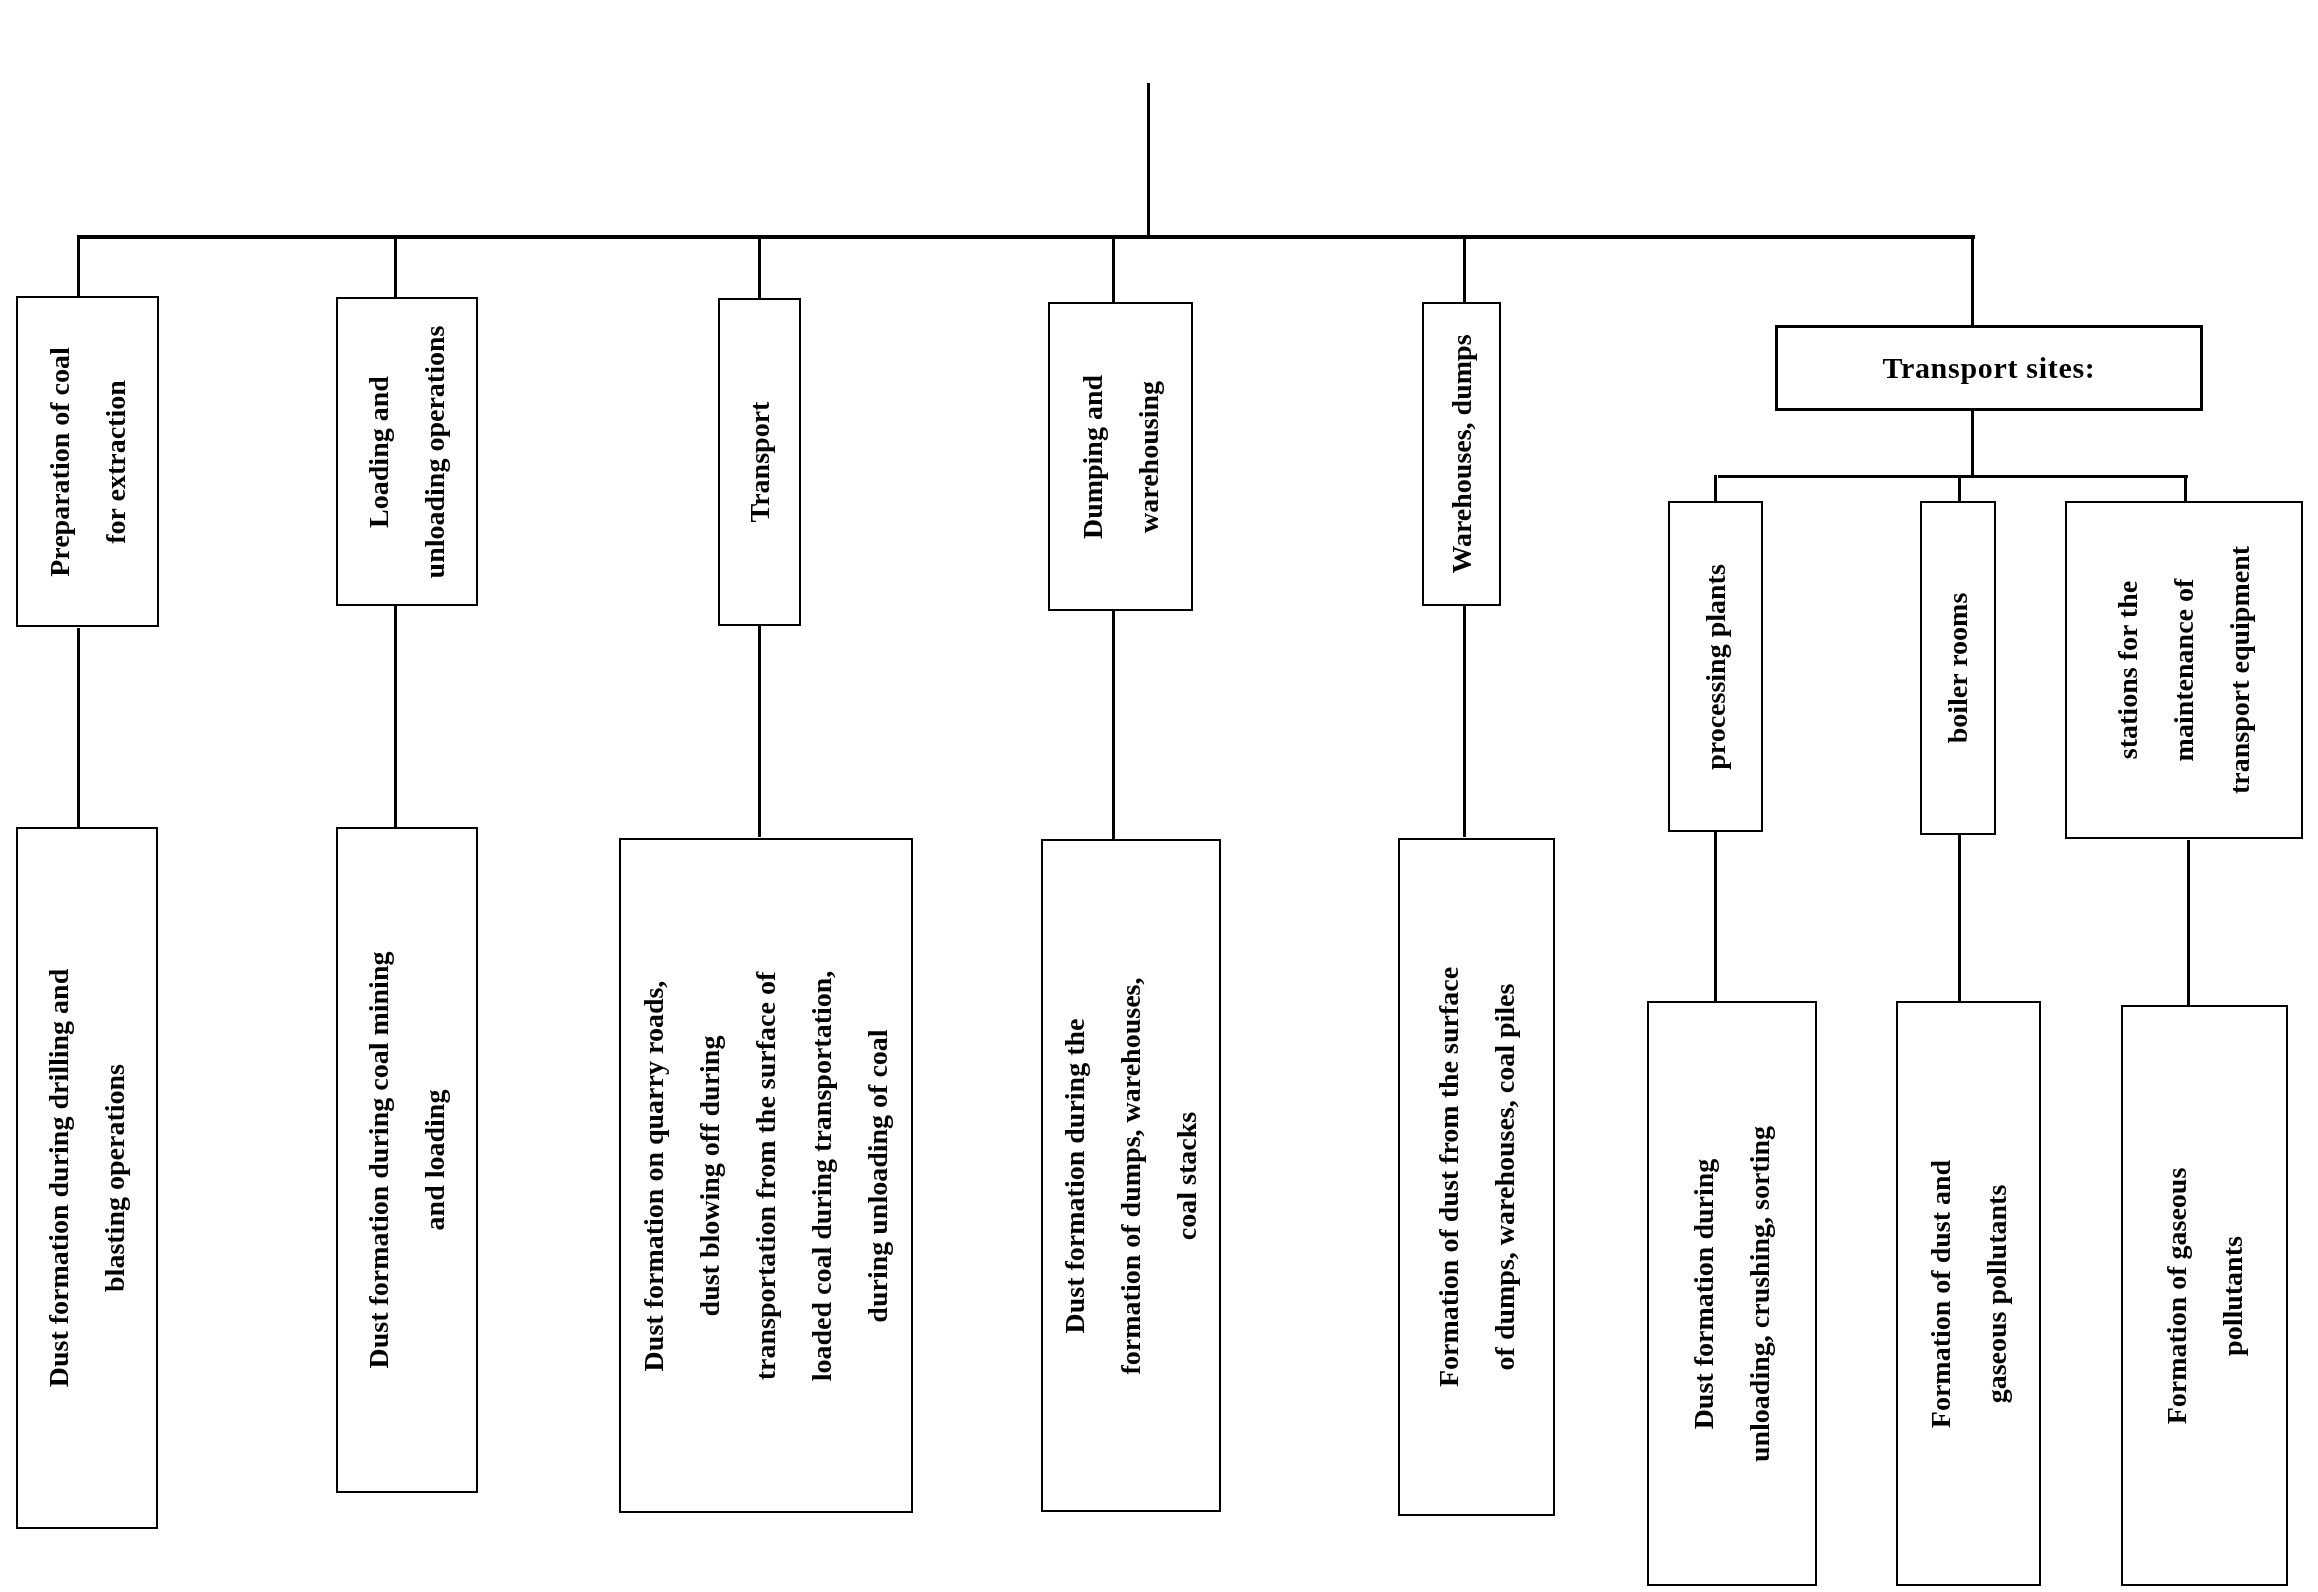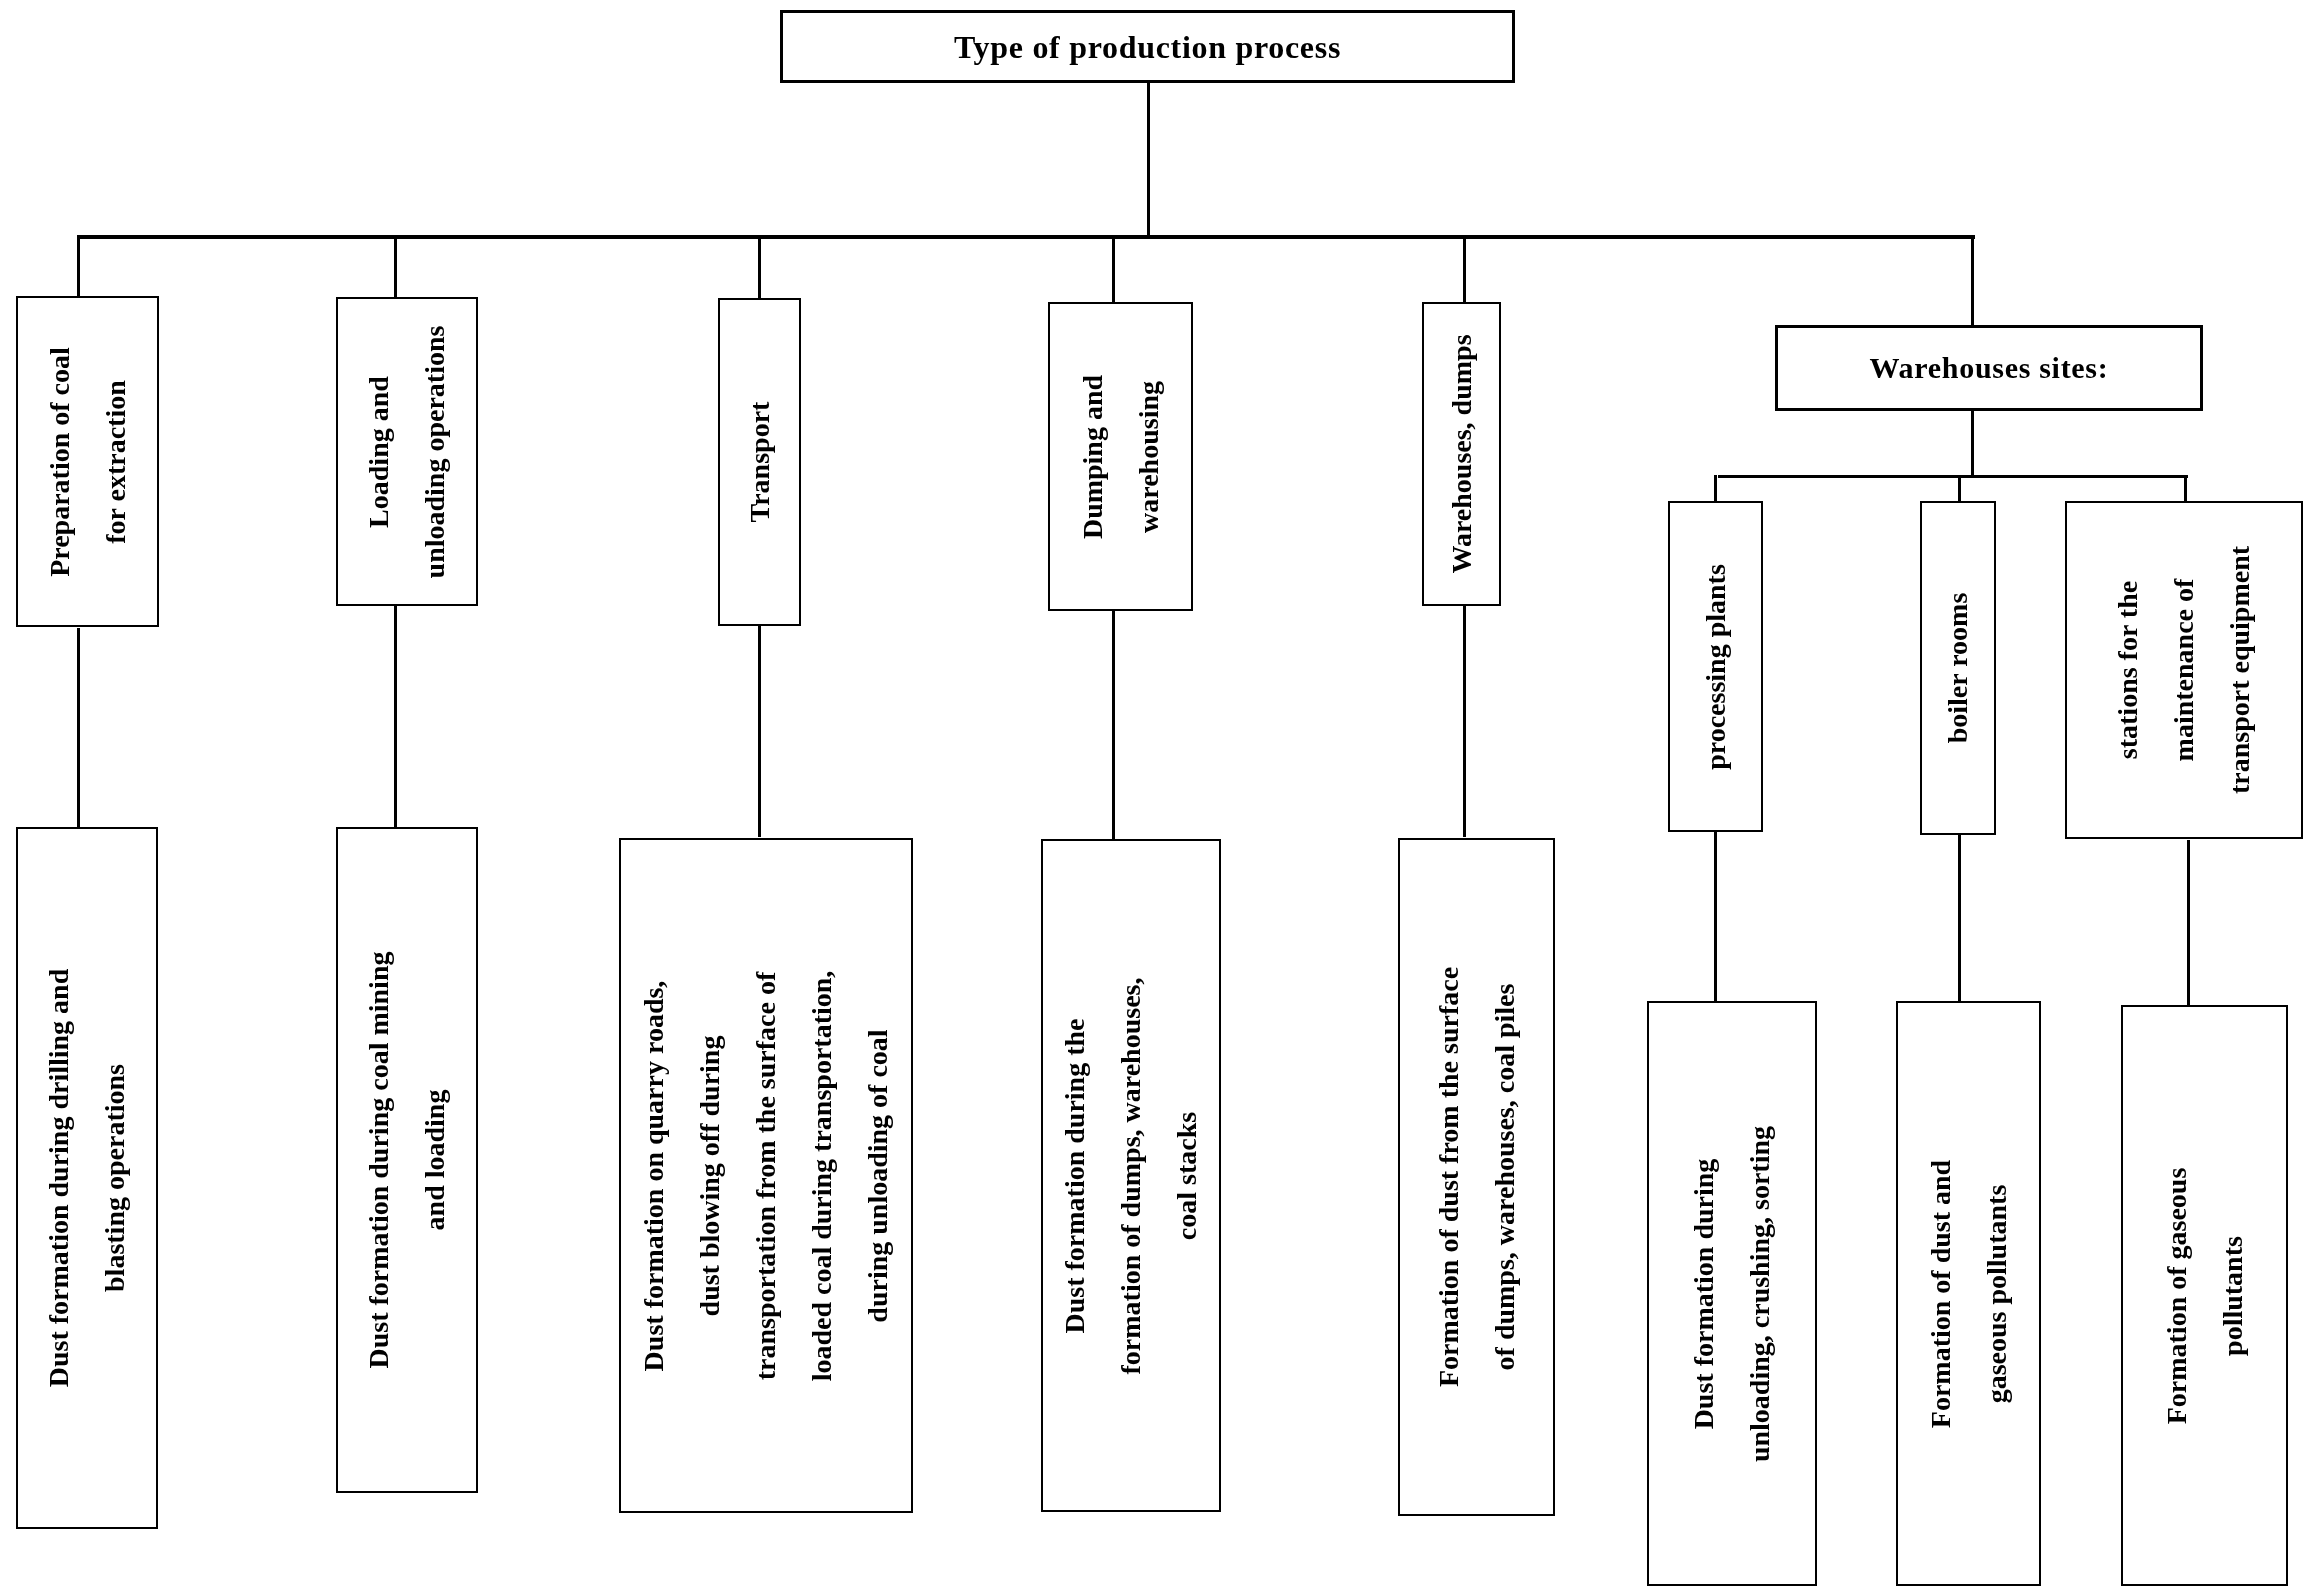--- a/index.html
+++ b/index.html
@@ -54,9 +54,6 @@
 
 <div class="canvas">
 
-  <div class="box thick" style="left:780px; top:10.4px; width:735px; height:73px;">
-    <div class="hlabel">Type of production process</div>
-  </div>
 
   <div class="line" style="left:1147px; top:83px; width:2.8px; height:153px;"></div>
 

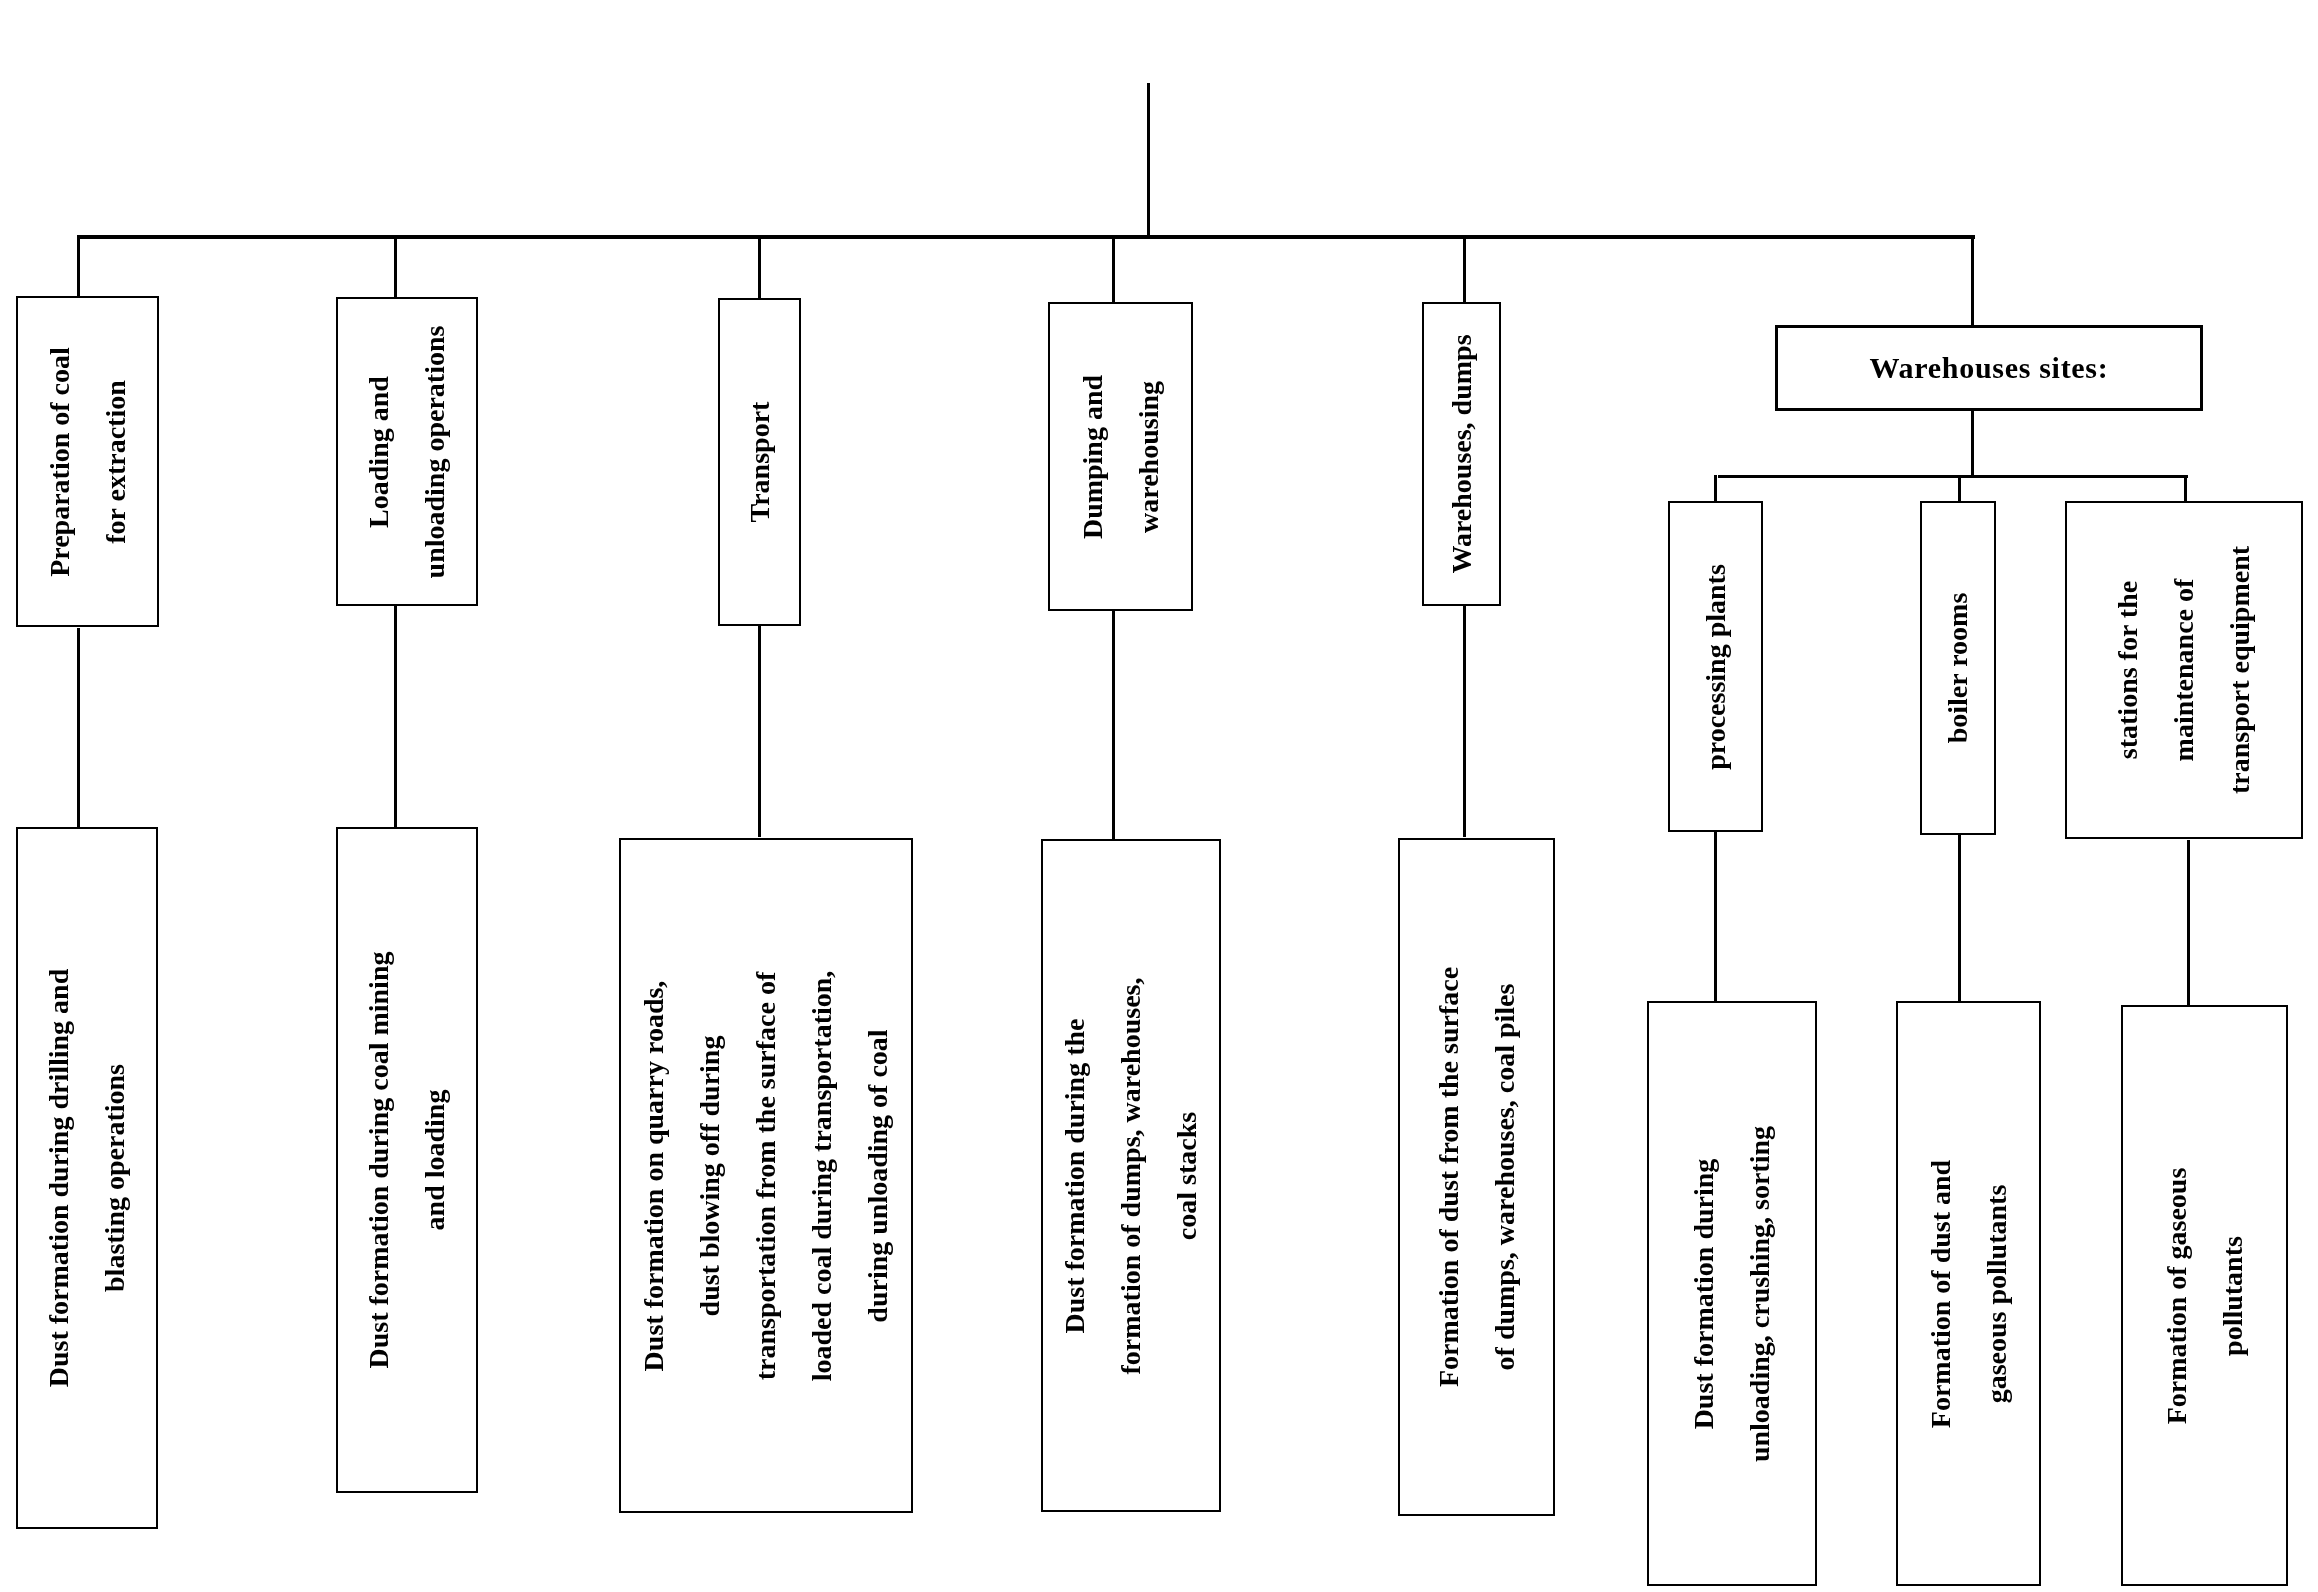--- a/index.html
+++ b/index.html
@@ -90,7 +90,7 @@
   </div>
 
   <div class="box thick" style="left:1775px; top:325px; width:428px; height:86px;">
-    <div class="hlabel" style="font-size:30px;">Warehouses sites:</div>
+    <div class="hlabel" style="font-size:30px;">Transport sites:</div>
   </div>
 
   <div class="line" style="left:77px;  top:628px; width:2.8px; height:199px;"></div>

